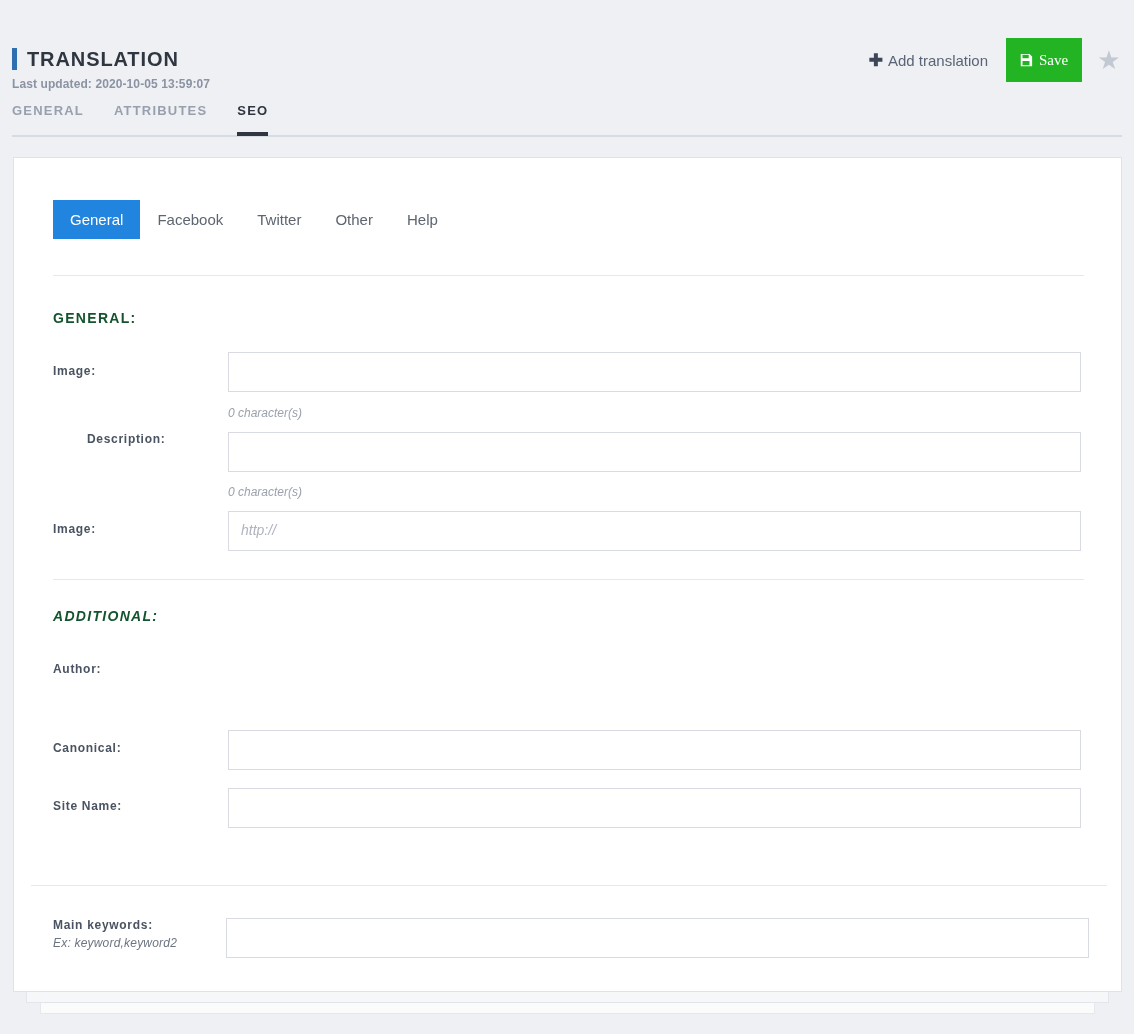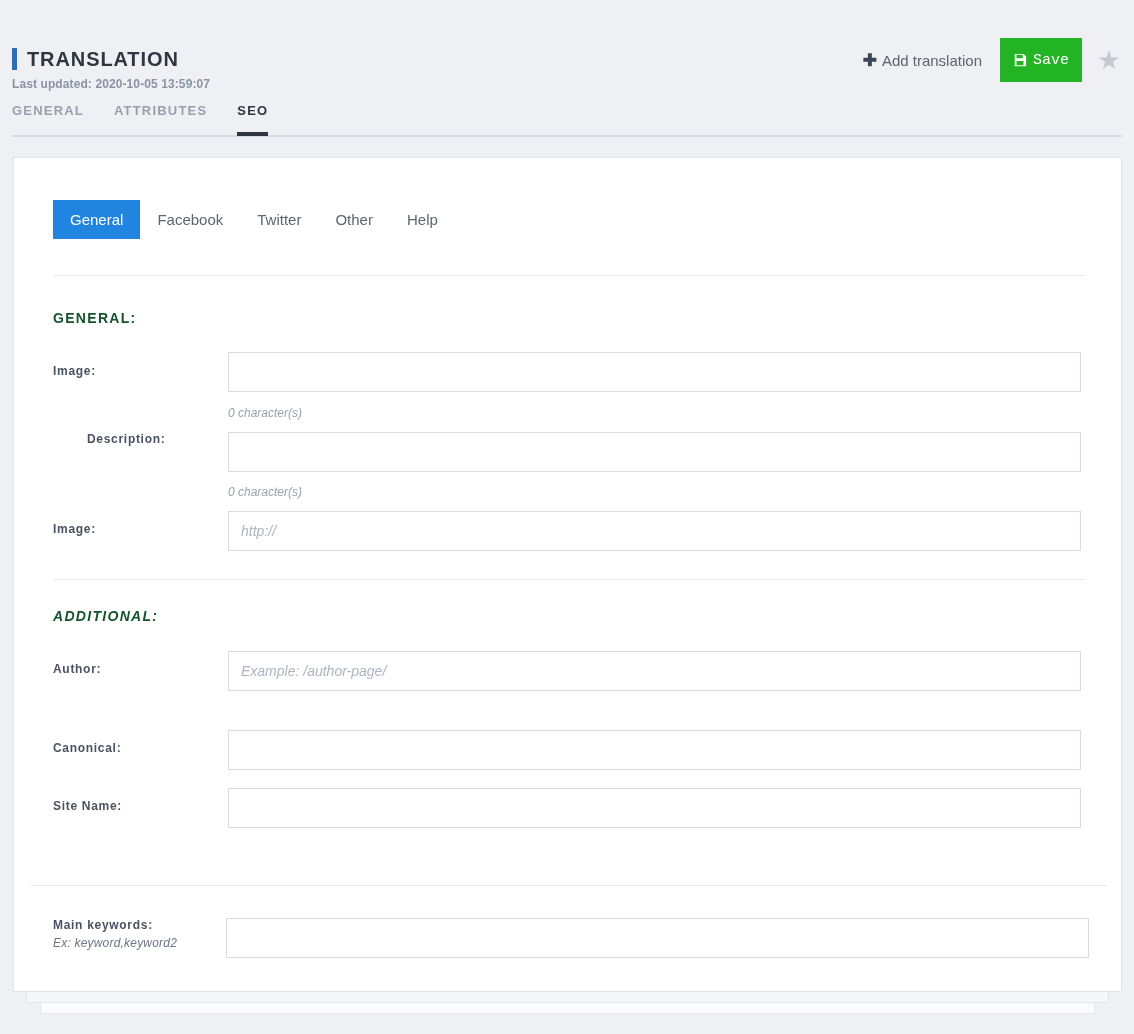--- a/index.html
+++ b/index.html
@@ -88,7 +88,7 @@
   .save-btn {
     display: flex;
     align-items: center;
-    justify-content: space-between;
+    justify-content: flex-start;
     background: #22b422;
     color: #ffffff;
     border: none;
@@ -96,7 +96,7 @@
     min-width: 76px;
     padding: 0 13px;
     font-size: 15px;
-    font-family: Liberation Mono, monospace;
+    font-family: Liberation Serif, serif;
     cursor: pointer;
   }
   .save-icon {

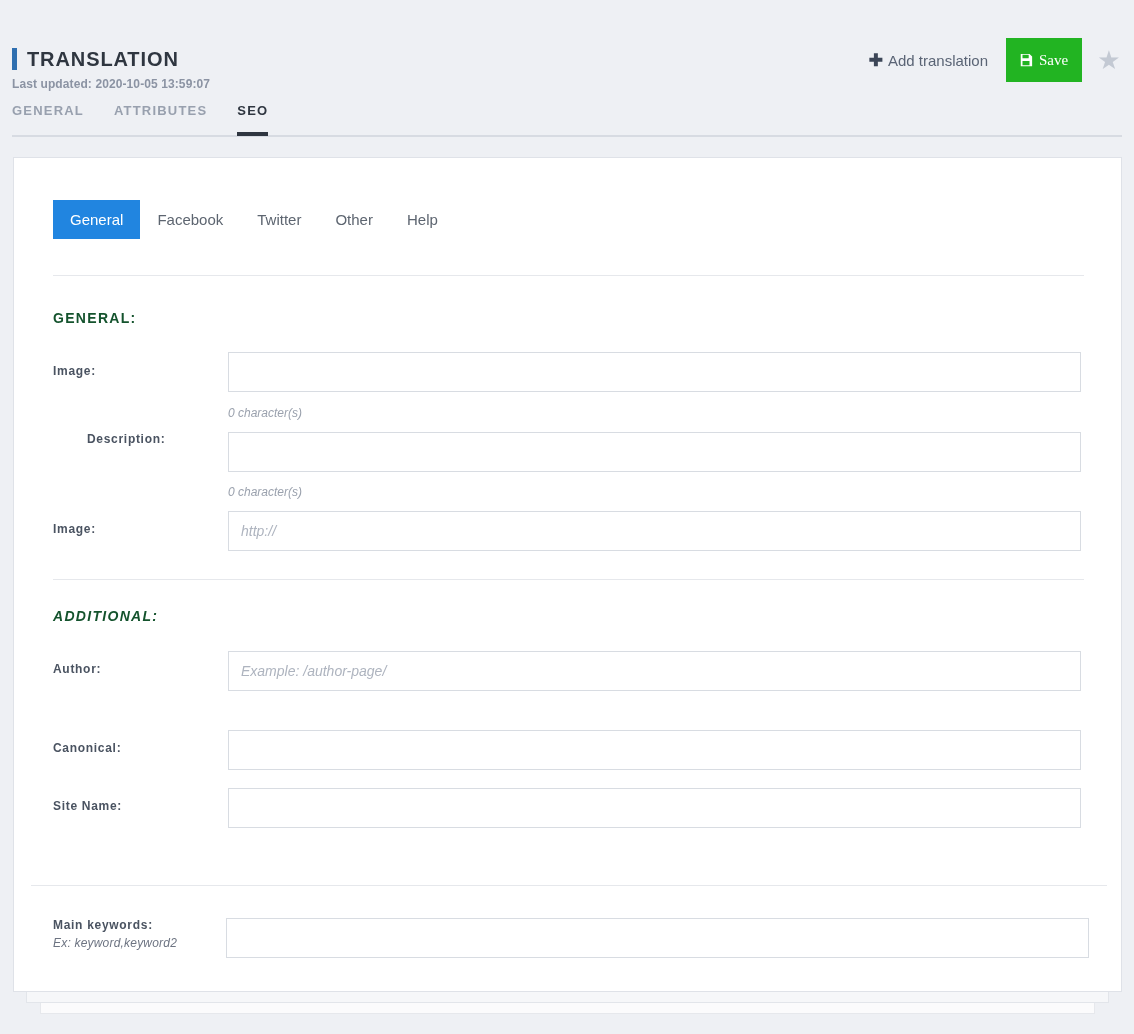--- a/index.html
+++ b/index.html
@@ -248,7 +248,7 @@
     height: 40px;
     border: 1px solid #d8dce2;
     background: #ffffff;
-    font-size: 16px;
+    font-size: 10px;
     font-family: "Liberation Sans", sans-serif;
     color: #0c4a6e;
     padding: 0 12px;

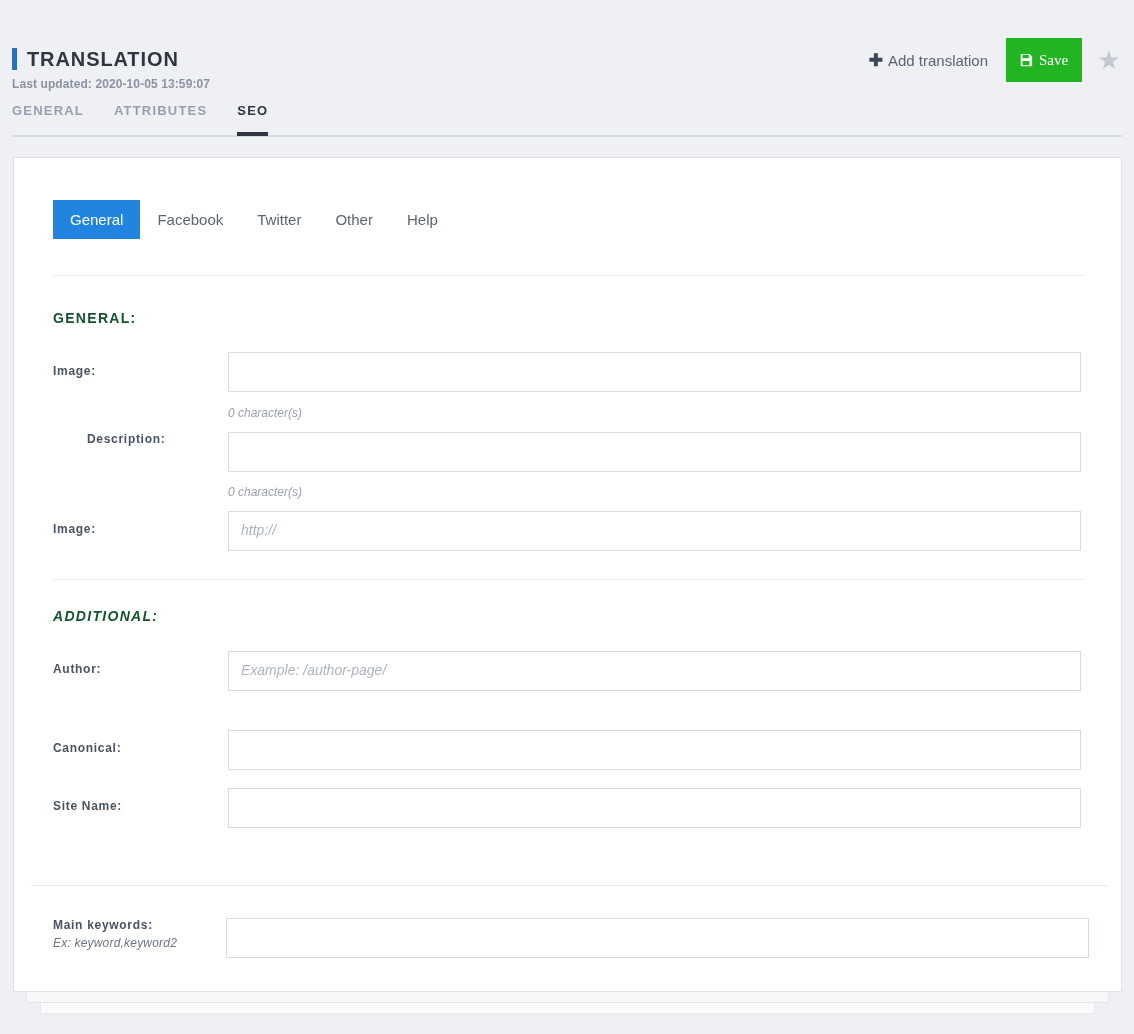--- a/index.html
+++ b/index.html
@@ -372,7 +372,6 @@
     <div class="section-title sec-additional">ADDITIONAL:</div>
 
     <div class="field-label row-author-label">Author:</div>
-    <input class="field-input row-author-input" type="text" placeholder="Example: /author-page/" style="">
 
     <div class="field-label row-canonical-label">Canonical:</div>
     <input class="field-input row-canonical-input" type="text" placeholder="" style="">

